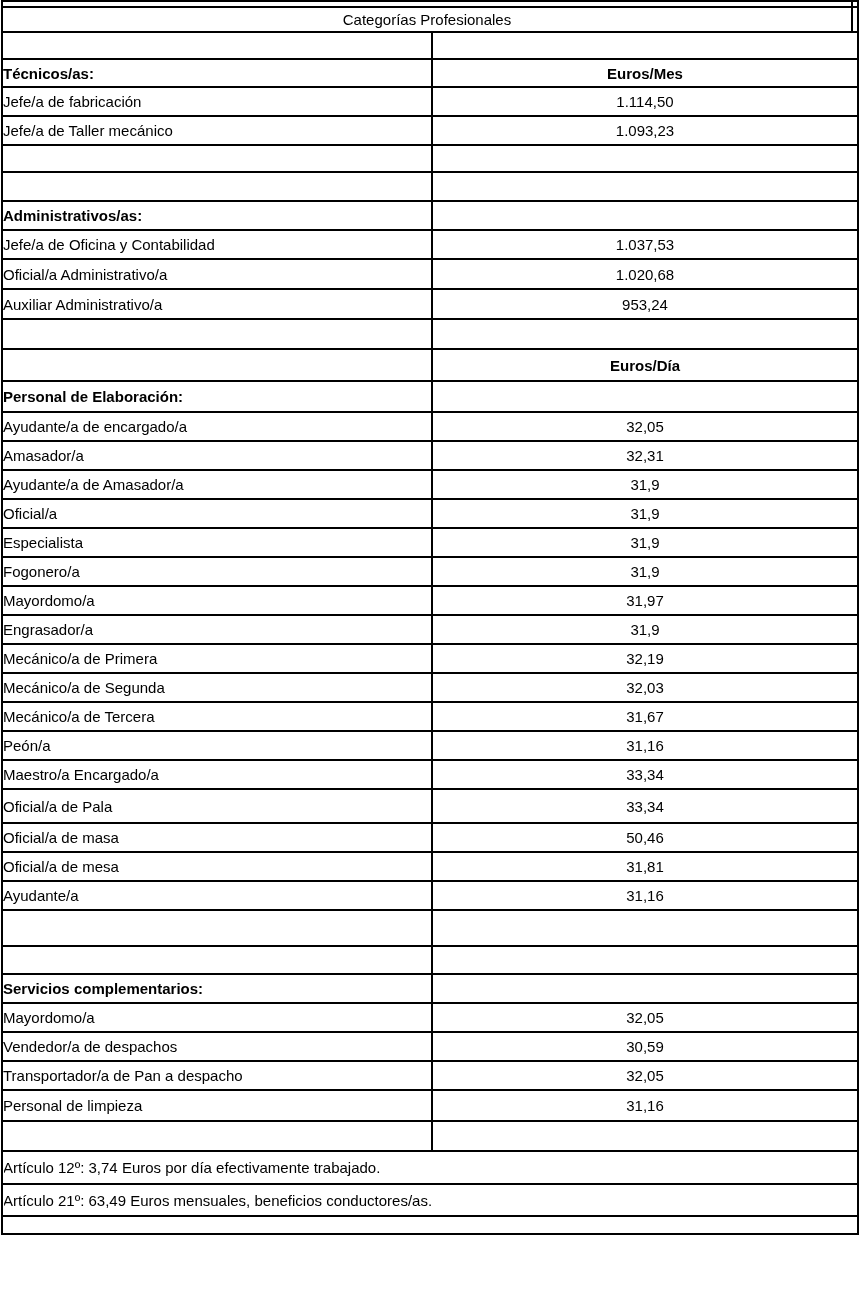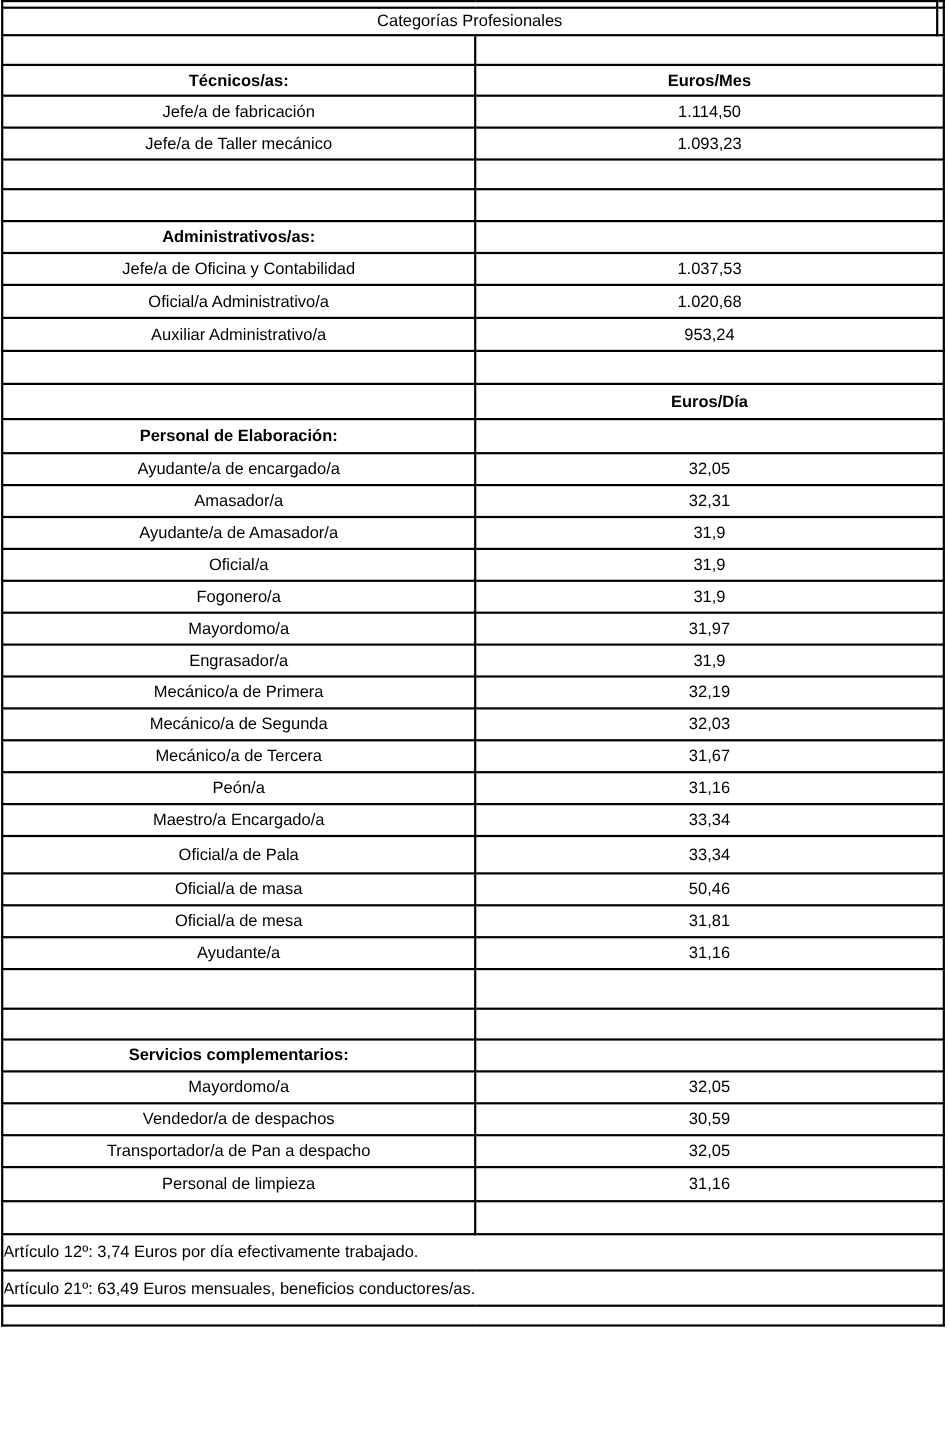--- a/index.html
+++ b/index.html
@@ -25,7 +25,7 @@
     overflow: hidden;
     white-space: nowrap;
   }
-  td.a { padding-left: 9px; text-align: center; }
+  td.a { padding-left: 9px; text-align: left; }
   td.b { text-align: center; padding-left: 30px; }
   td.c { padding: 0; }
   td.title-cell { text-align: center; font-size: 15px; }

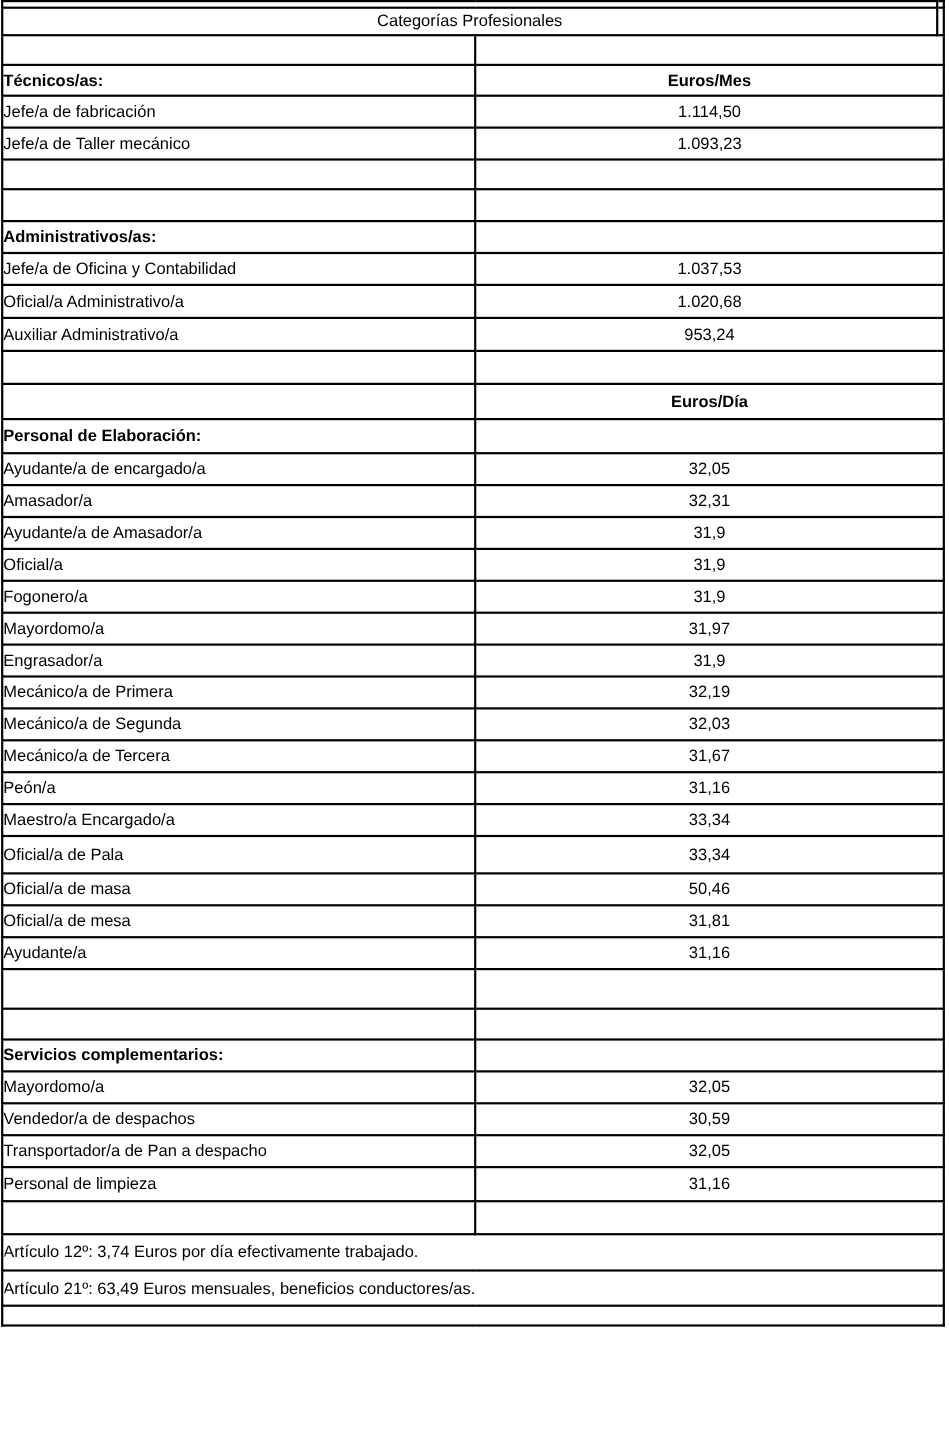--- a/index.html
+++ b/index.html
@@ -135,6 +135,10 @@
     <td class="b" colspan="2">31,9</td>
   </tr>
   <tr style="height:29px">
+    <td class="a">Especialista</td>
+    <td class="b" colspan="2">31,9</td>
+  </tr>
+  <tr style="height:29px">
     <td class="a">Fogonero/a</td>
     <td class="b" colspan="2">31,9</td>
   </tr>

